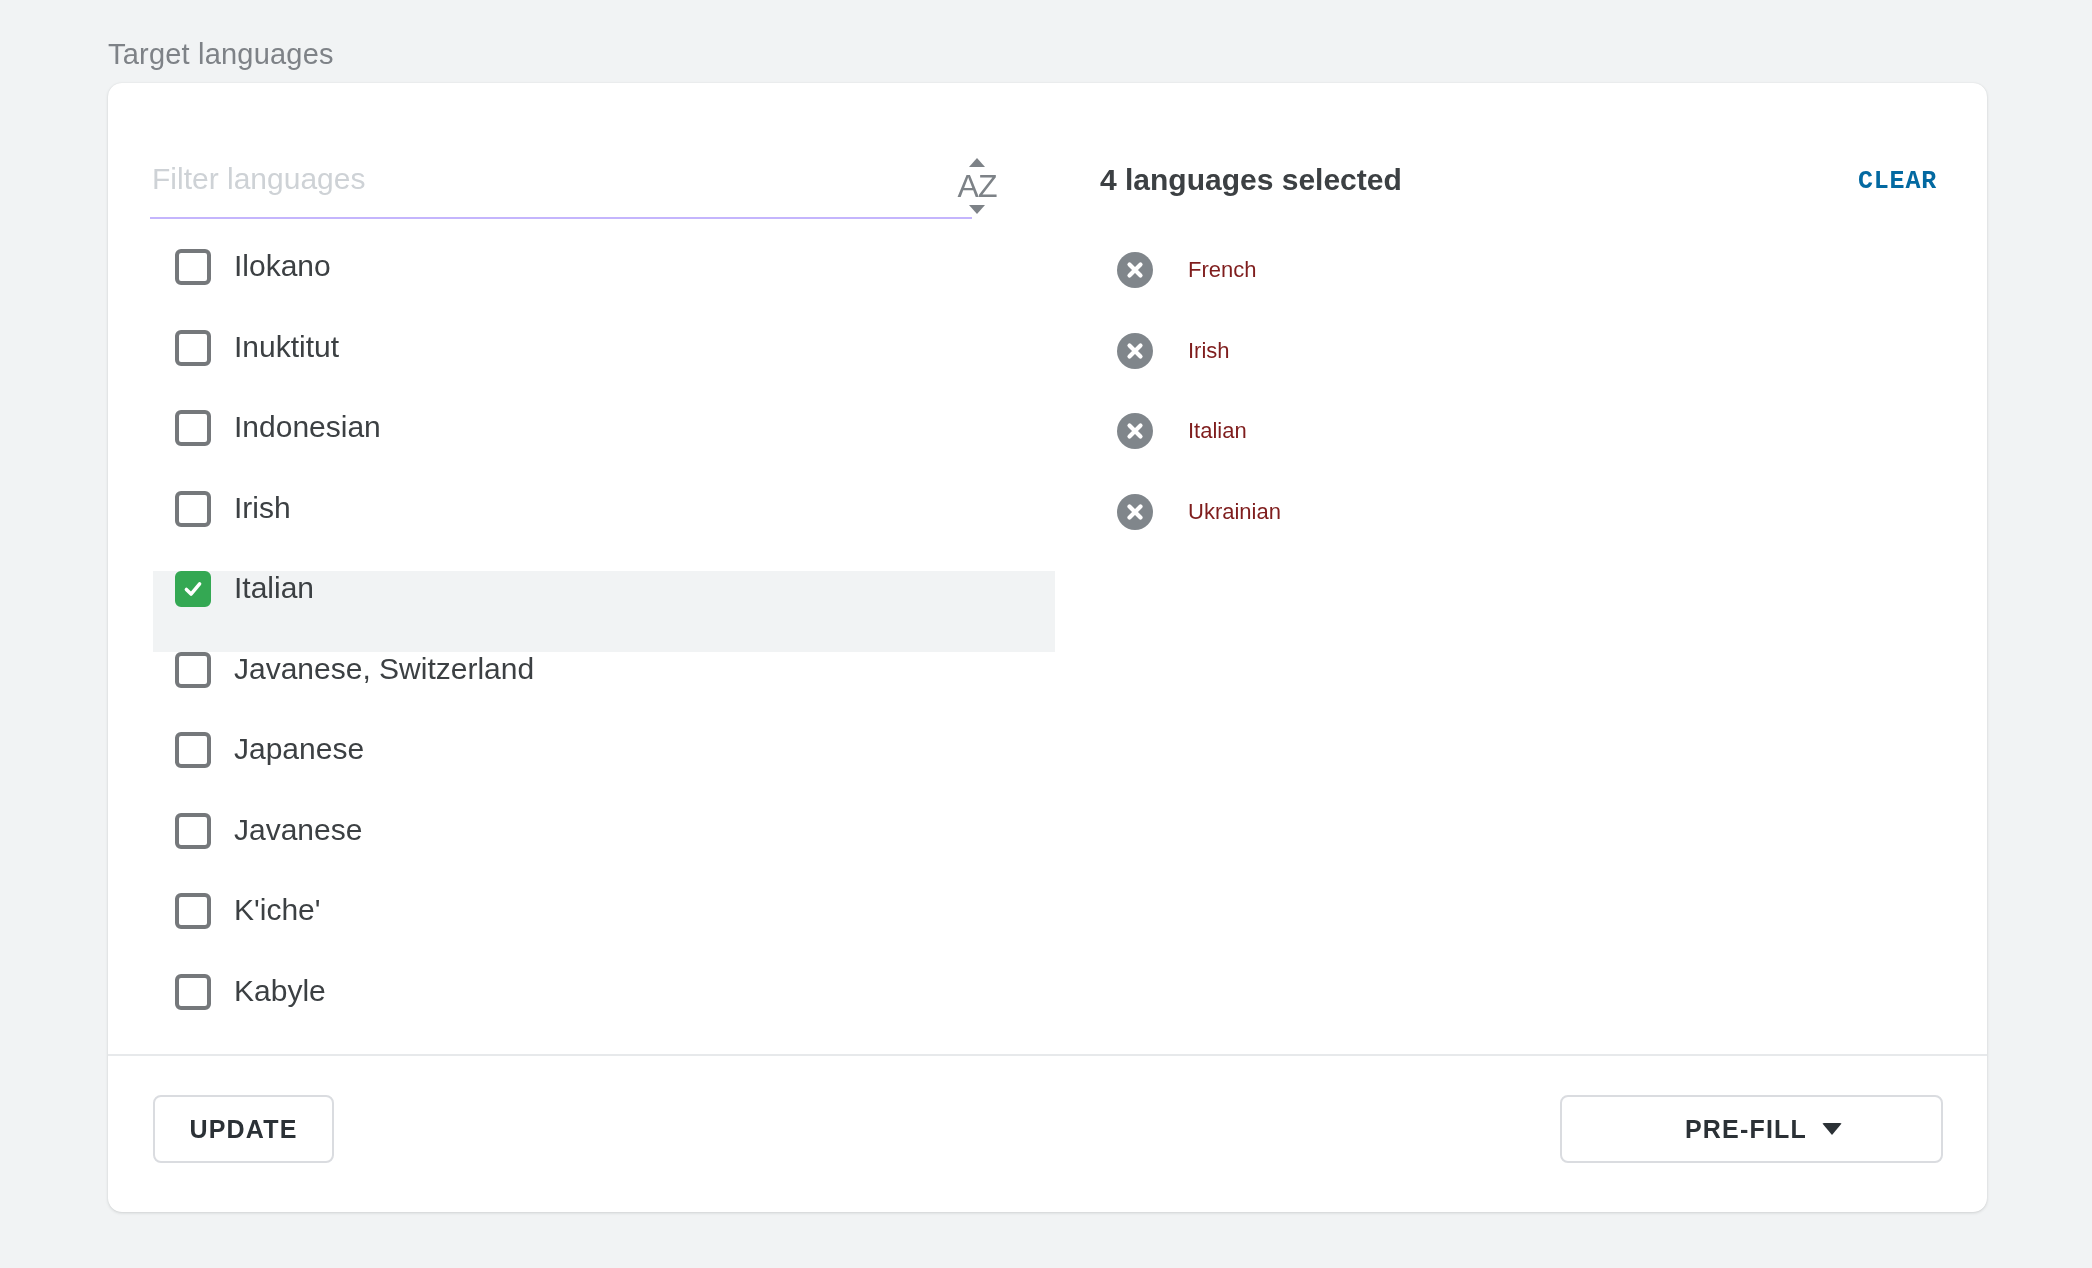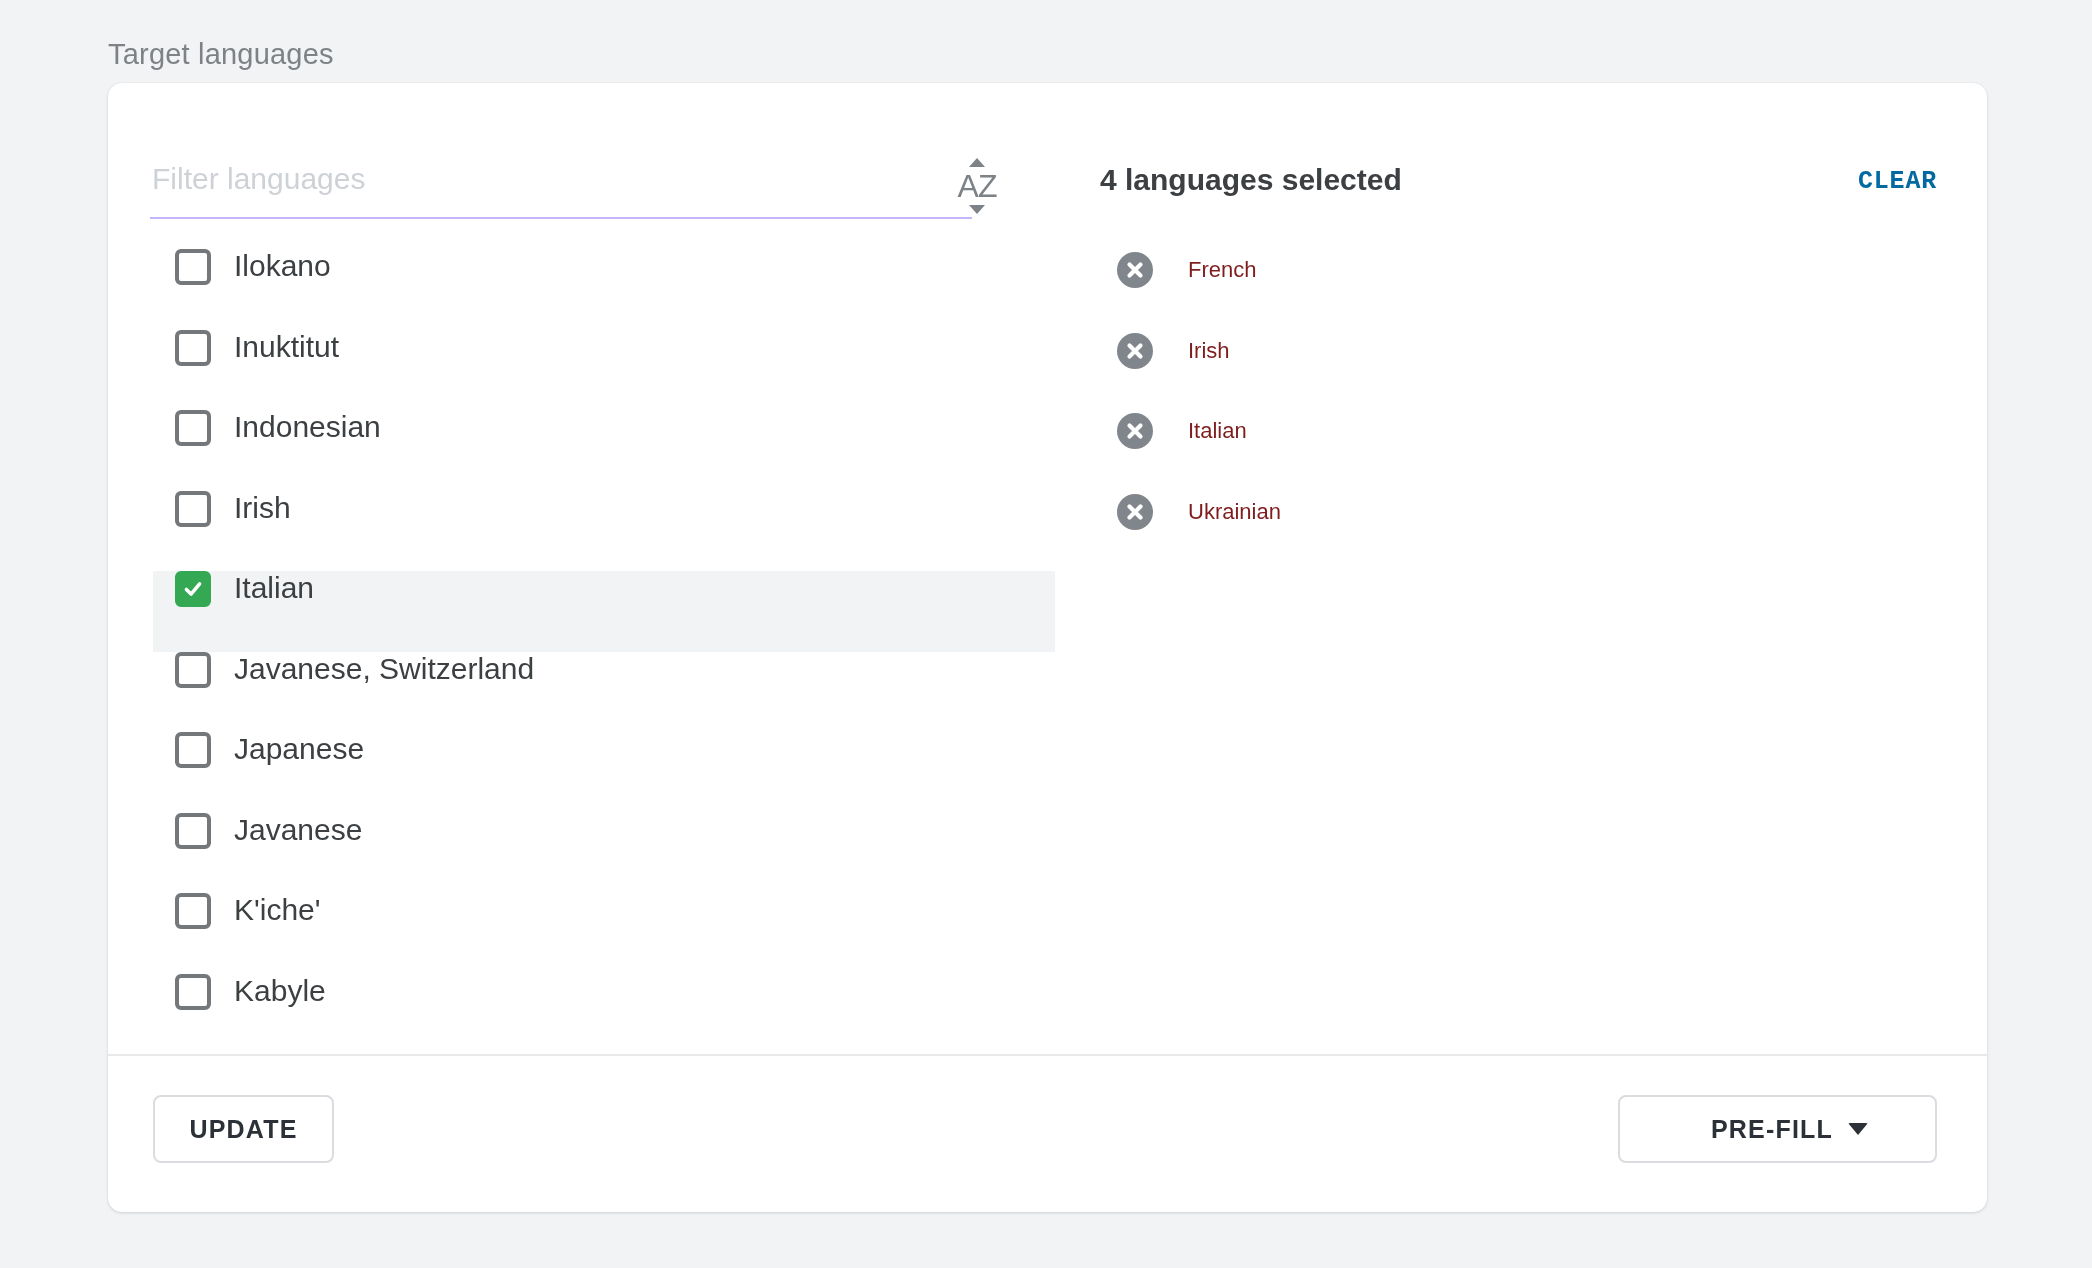--- a/index.html
+++ b/index.html
@@ -104,7 +104,7 @@
     cursor: pointer;
   }
   .update-btn { left: 45px; width: 181px; }
-  .prefill-btn { left: 1510px; width: 319px; gap: 15px; padding-left: 24px; }
+  .prefill-btn { left: 1452px; width: 383px; gap: 15px; padding-left: 24px; }
   .caret-down {
     width: 0; height: 0;
     border-left: 10px solid transparent; border-right: 10px solid transparent;

